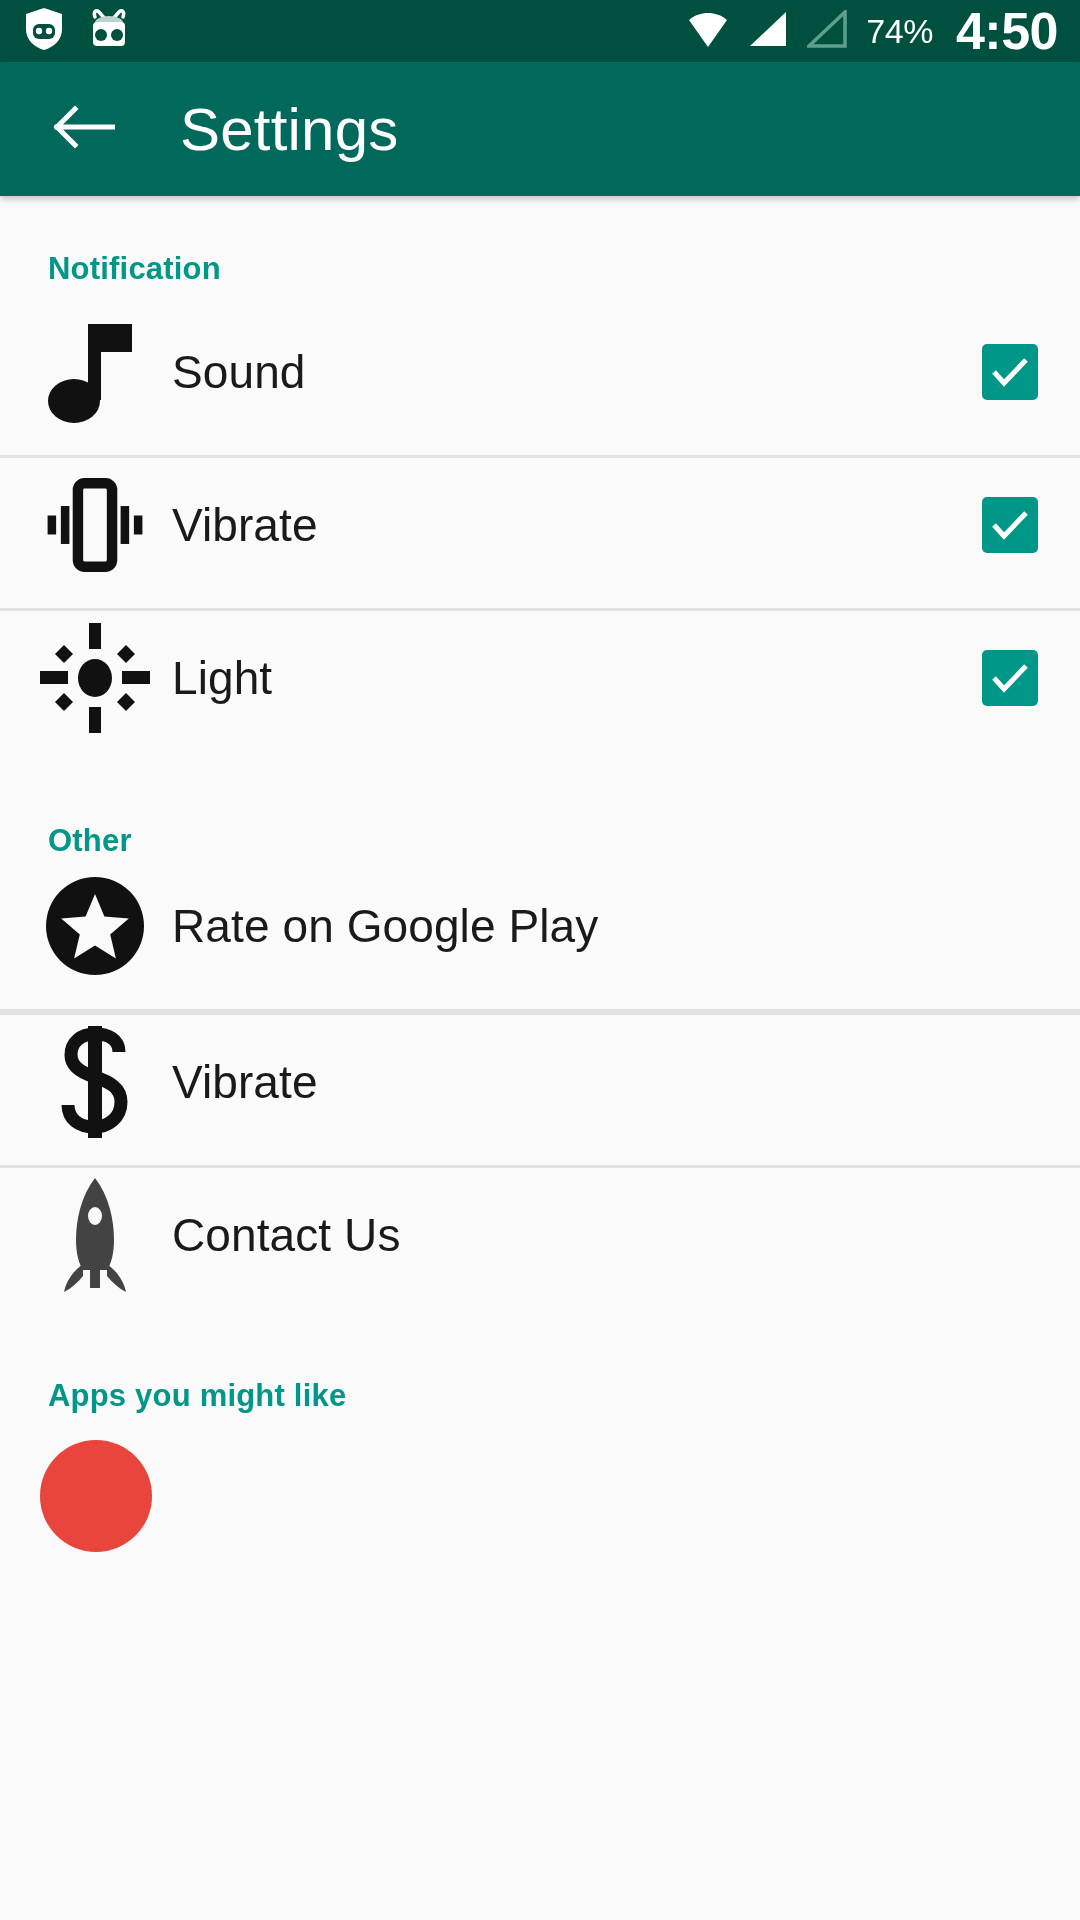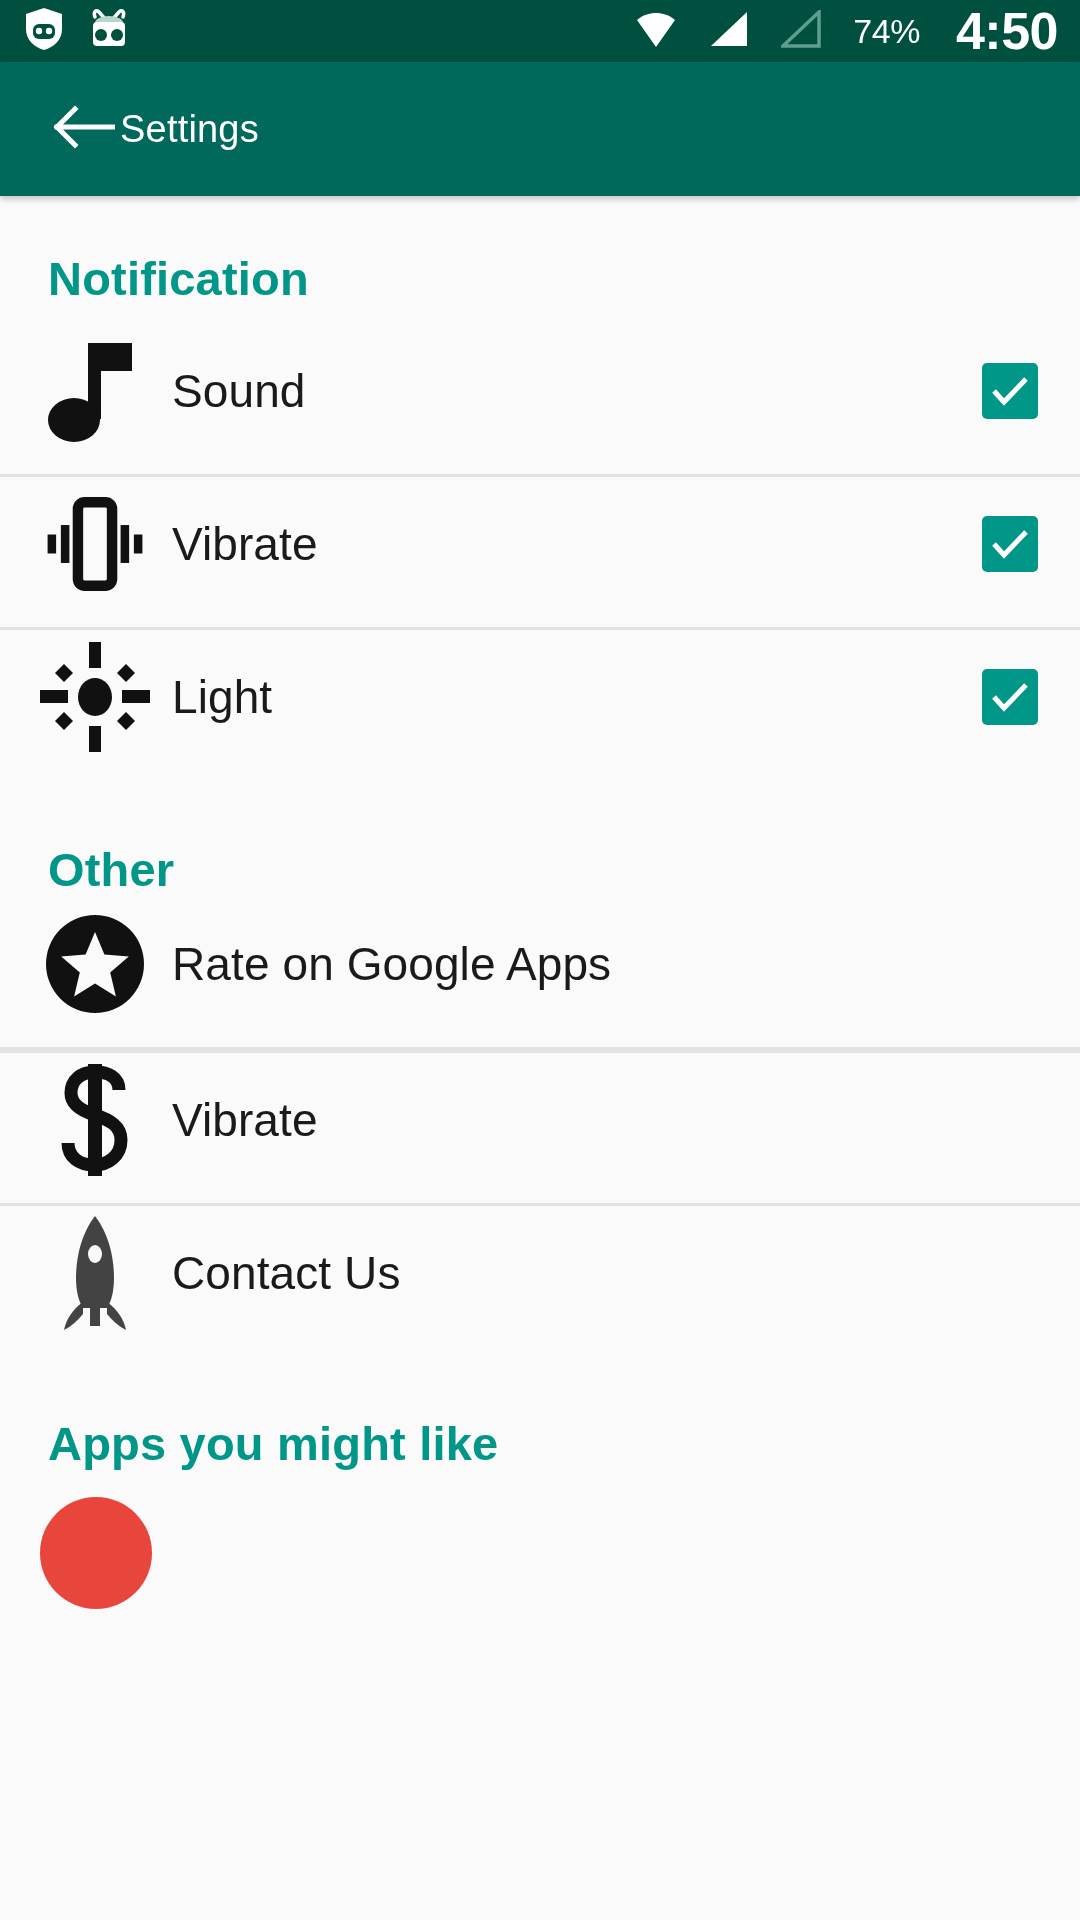--- a/index.html
+++ b/index.html
@@ -19,7 +19,7 @@
     color:#ffffff;
   }
   .status-left{ display:flex; align-items:center; gap:22px; }
-  .status-right{ margin-left:auto; display:flex; align-items:center; gap:32px; }
+  .status-right{ margin-left:auto; display:flex; align-items:center; gap:19px; }
   .sb-icon{ display:block; }
   .battery-text{
     font-size:34px; font-weight:400; letter-spacing:-0.5px;

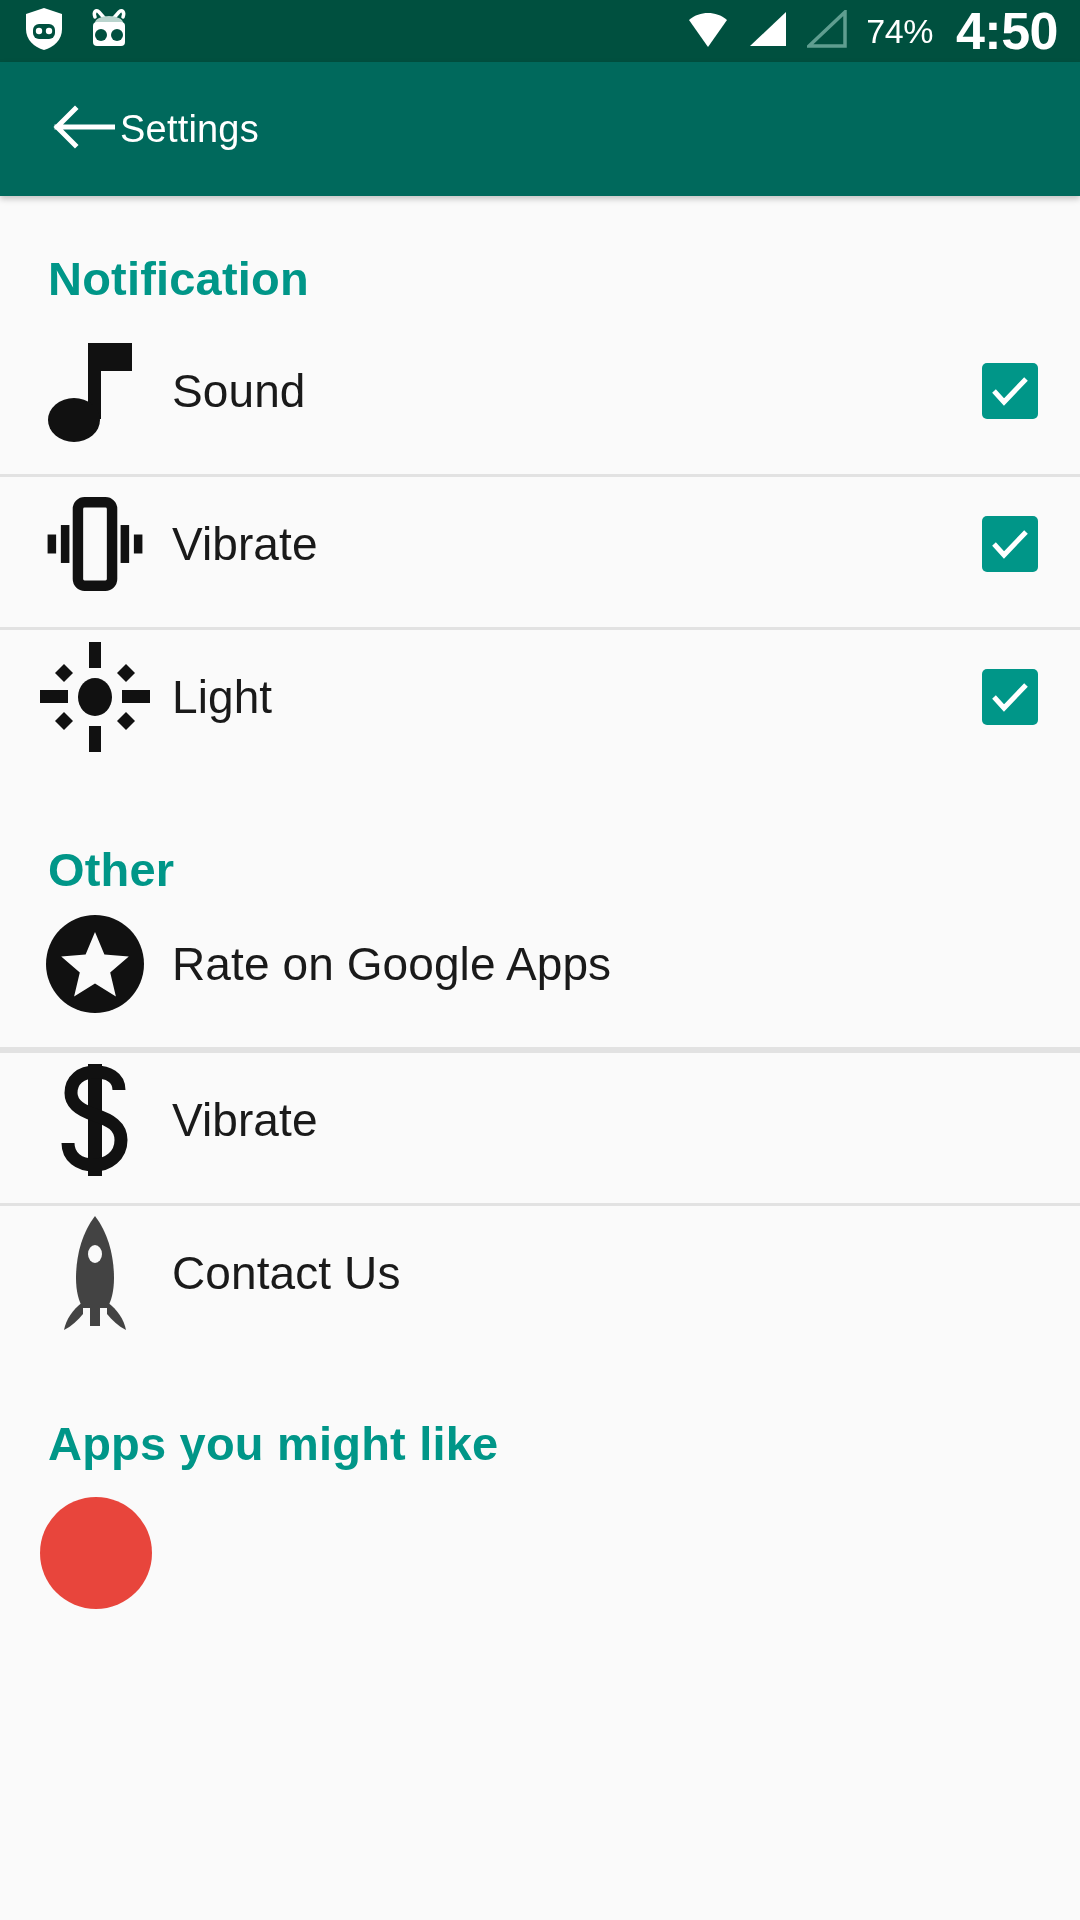--- a/index.html
+++ b/index.html
@@ -46,8 +46,9 @@
   }
   .app-title{
     color:#ffffff;
-    font-size:38px;
+    font-size:60px;
     font-weight:400;
+    margin-left:60px;
     letter-spacing:0.2px;
   }
 

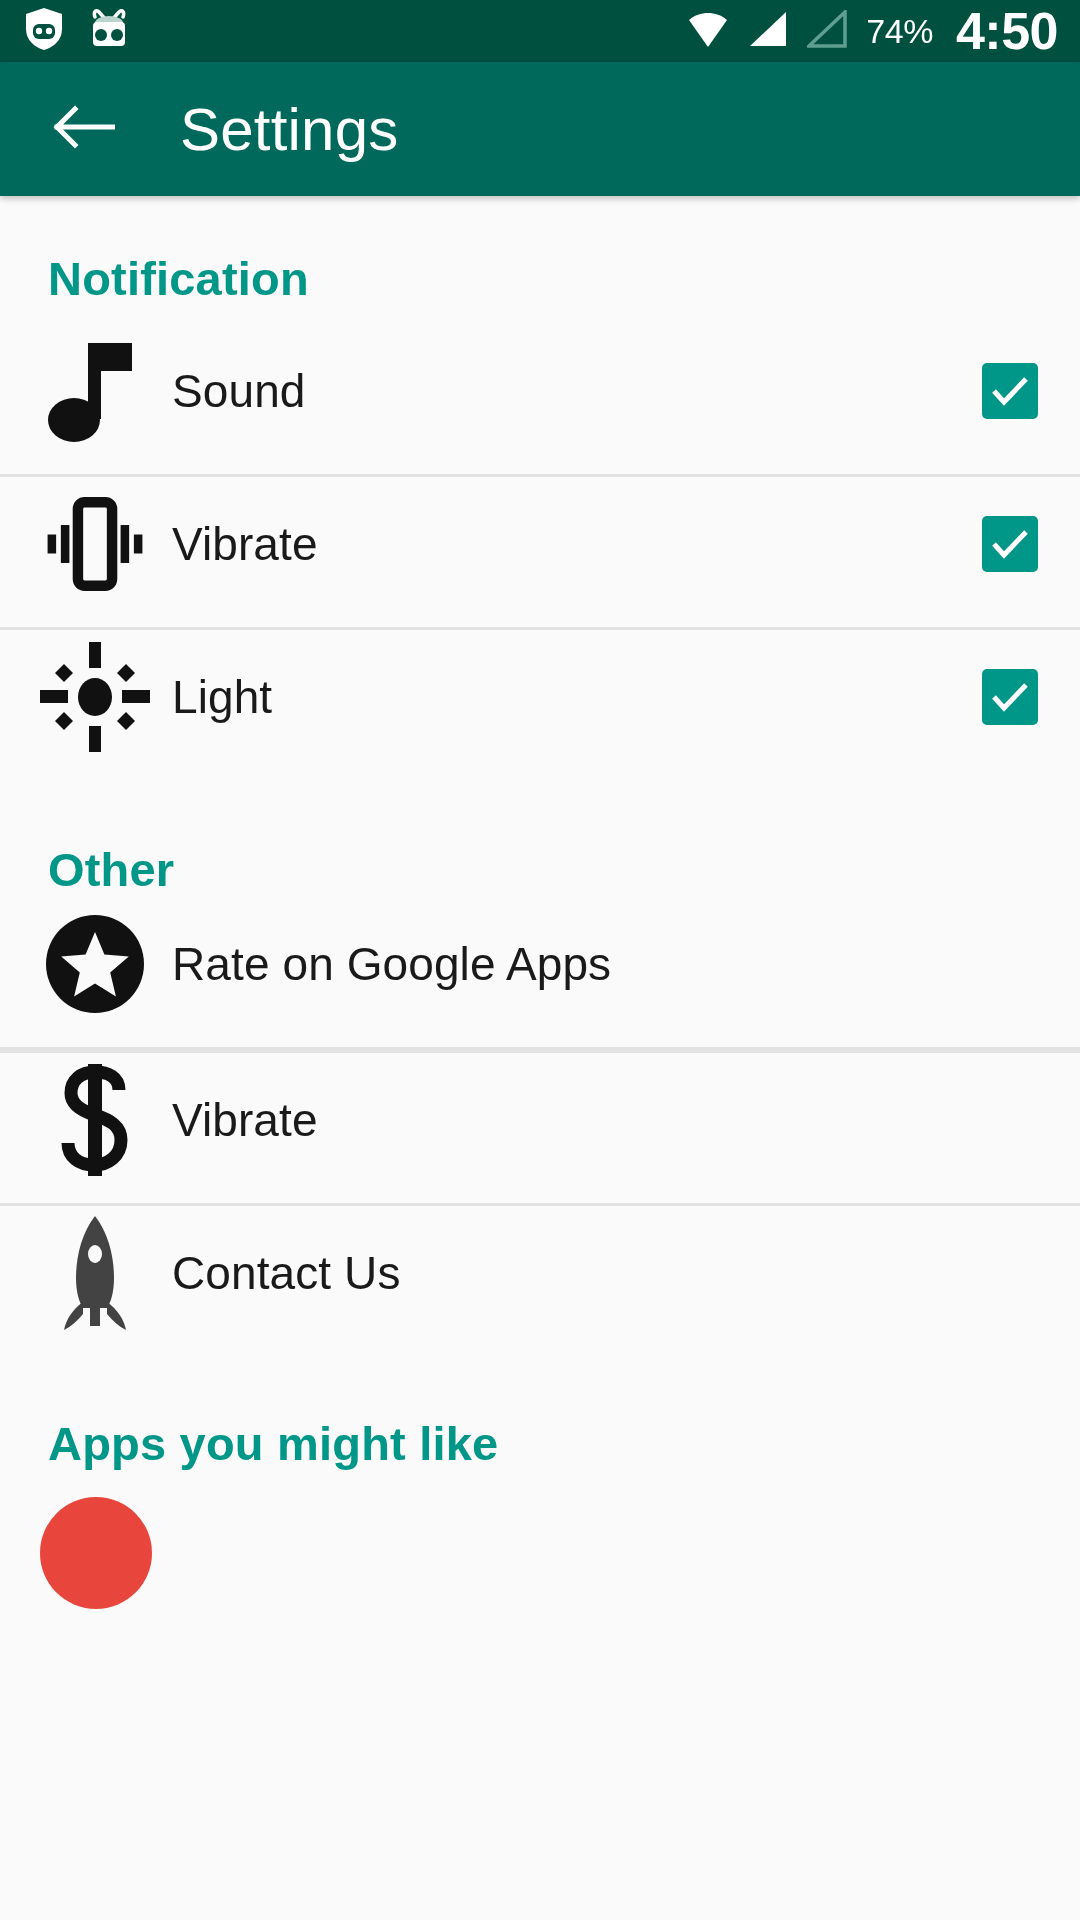--- a/index.html
+++ b/index.html
@@ -60,7 +60,7 @@
 
   .section-header{
     color:#009688;
-    font-size:47px;
+    font-size:31px;
     font-weight:700;
     padding:55px 12px 0 48px;
     letter-spacing:0.2px;

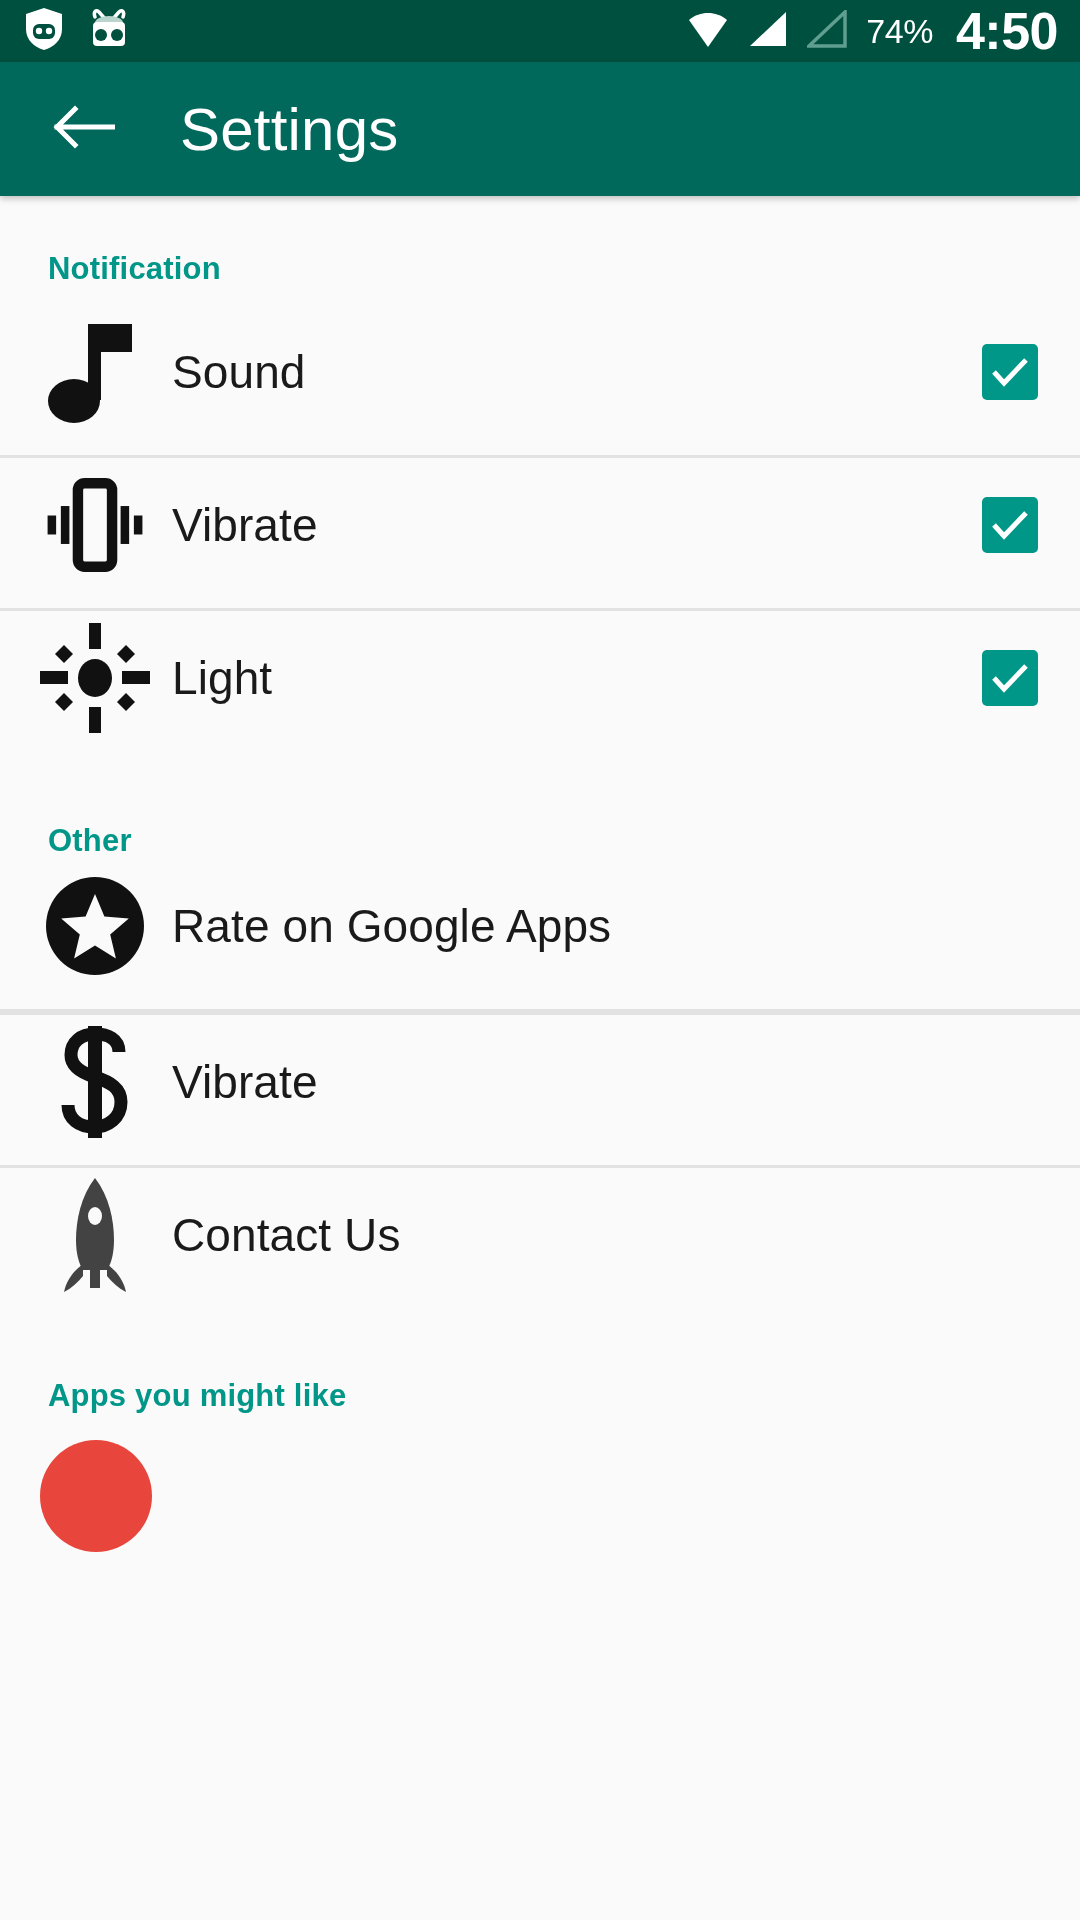--- a/index.html
+++ b/index.html
@@ -254,7 +254,7 @@
         <path d="M50 18 L59.4 40.6 L83.8 42.6 L65.2 58.6 L70.9 82.4 L50 69.6 L29.1 82.4 L34.8 58.6 L16.2 42.6 L40.6 40.6 Z" fill="#fafafa"></path>
       </svg>
     </div>
-    <div class="row-label">Rate on Google Apps</div>
+    <div class="row-label">Rate on Google Play</div>
     <div class="spacer"></div>
   </div>
 

